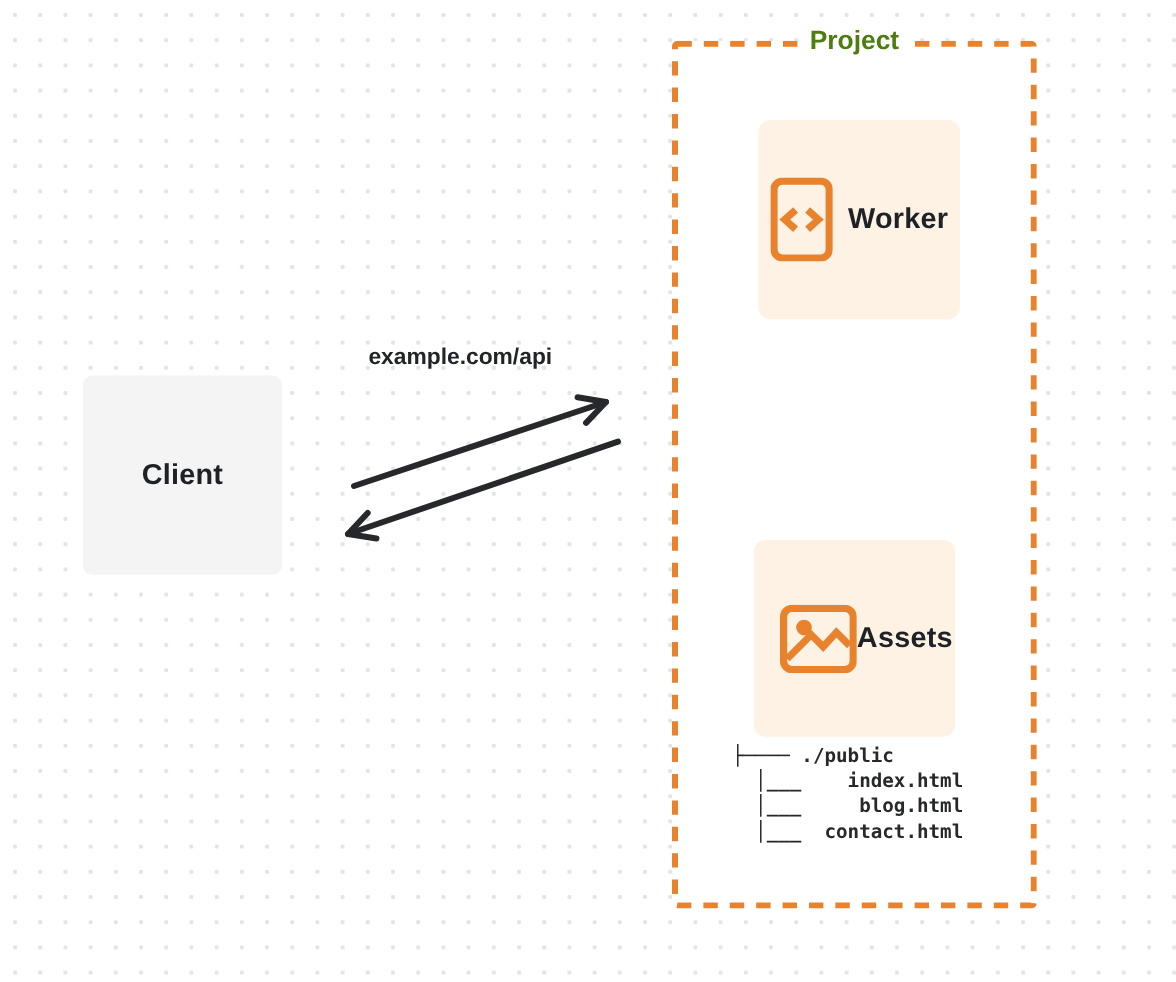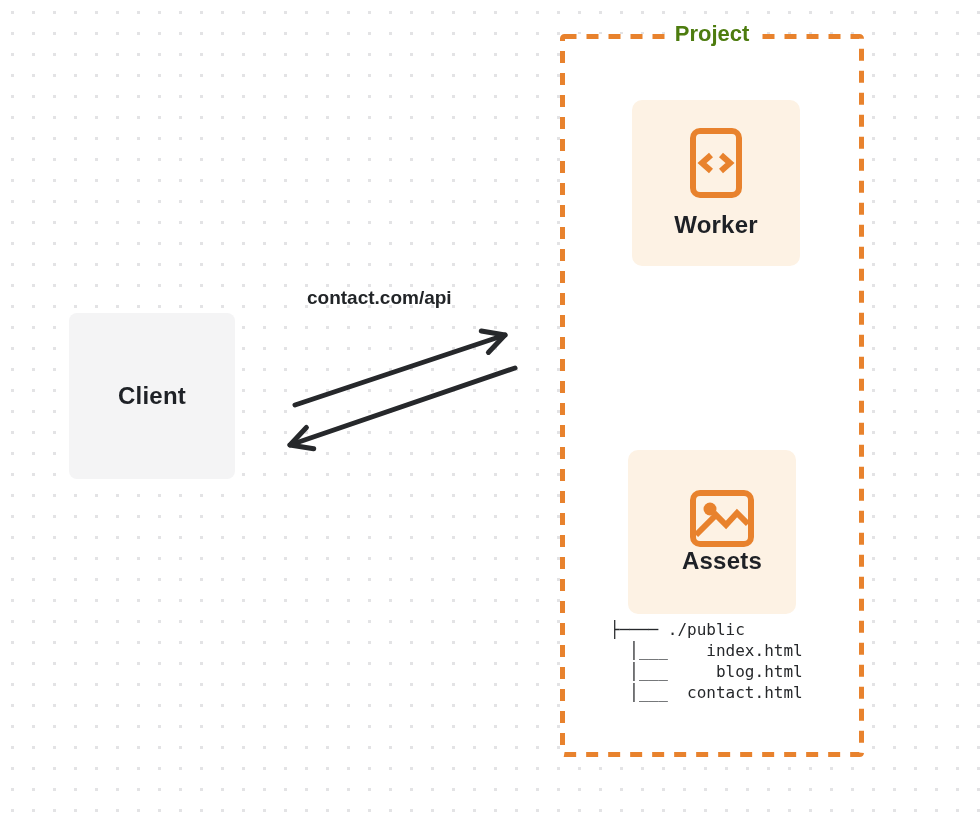--- a/index.html
+++ b/index.html
@@ -85,7 +85,7 @@
     background: #fdf2e4;
     border-radius: 10px;
     display: flex;
-    flex-direction: column;
+    flex-direction: row;
     align-items: center;
     justify-content: center;
   }

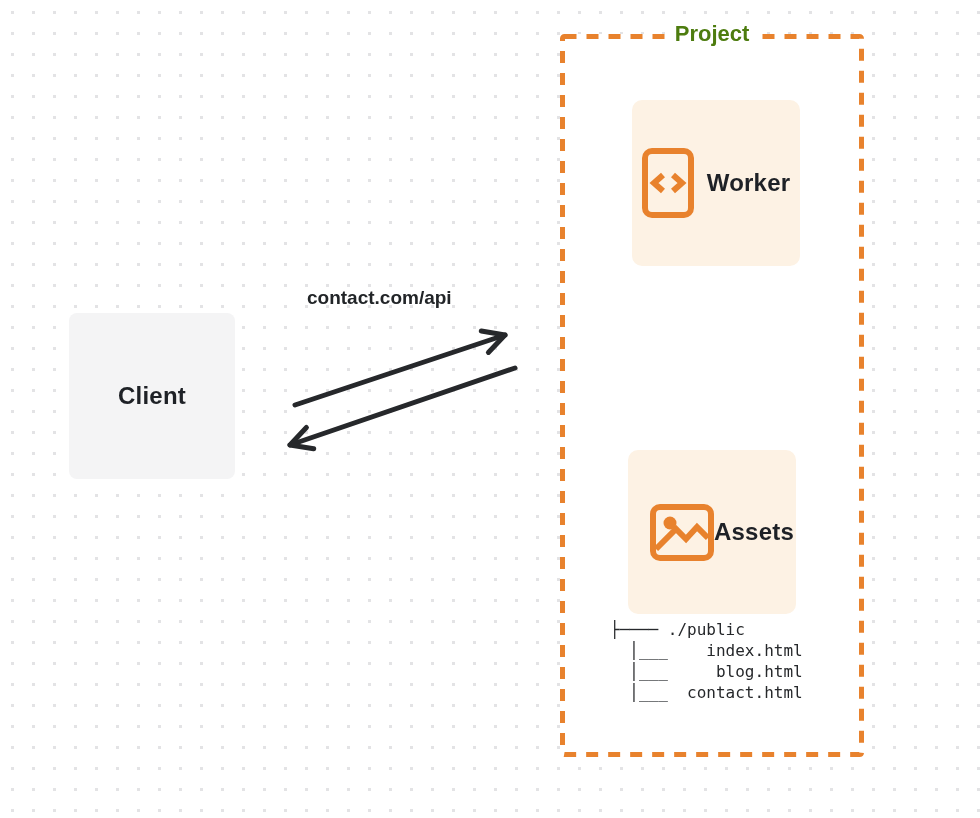--- a/index.html
+++ b/index.html
@@ -120,7 +120,7 @@
     <span class="node-label">Client</span>
   </div>
 
-  <div class="conn-label">contact.com/api</div>
+  <div class="conn-label">example.com/api</div>
 
   <svg class="arrows-svg" width="980" height="818" viewBox="0 0 980 818">
     <g>

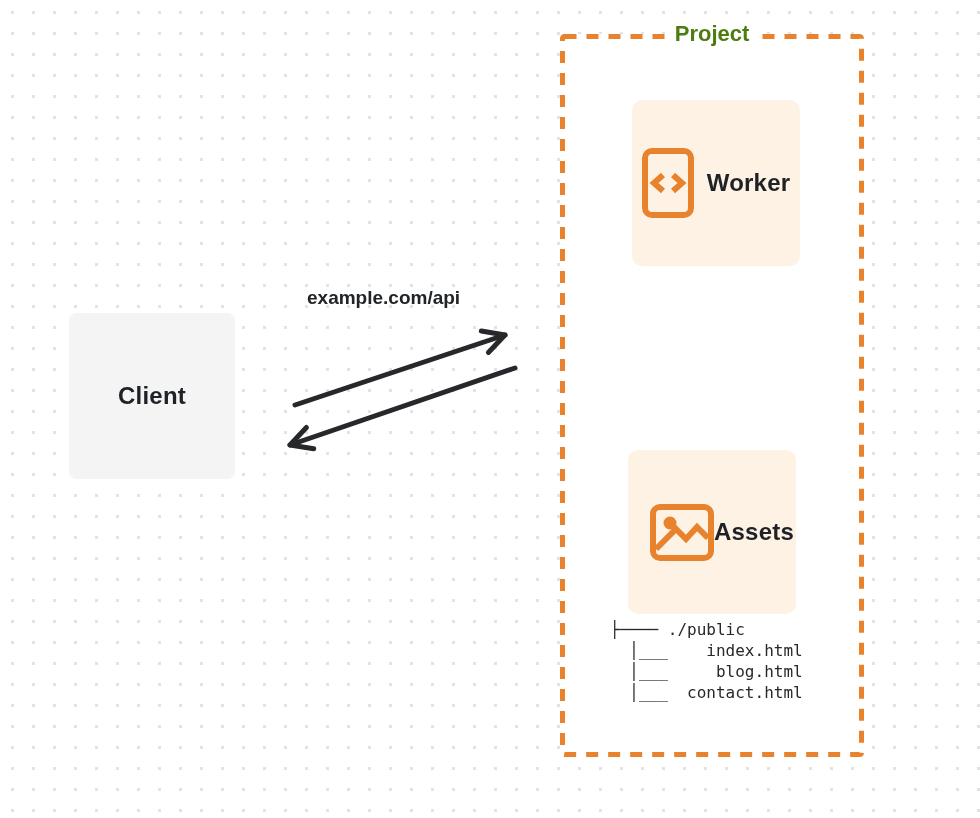--- a/index.html
+++ b/index.html
@@ -106,7 +106,7 @@
     font-family: "DejaVu Sans Mono", monospace;
     font-size: 16px;
     line-height: 21px;
-    font-weight: 400;
+    font-weight: 700;
     color: #26282b;
     white-space: pre;
   }

